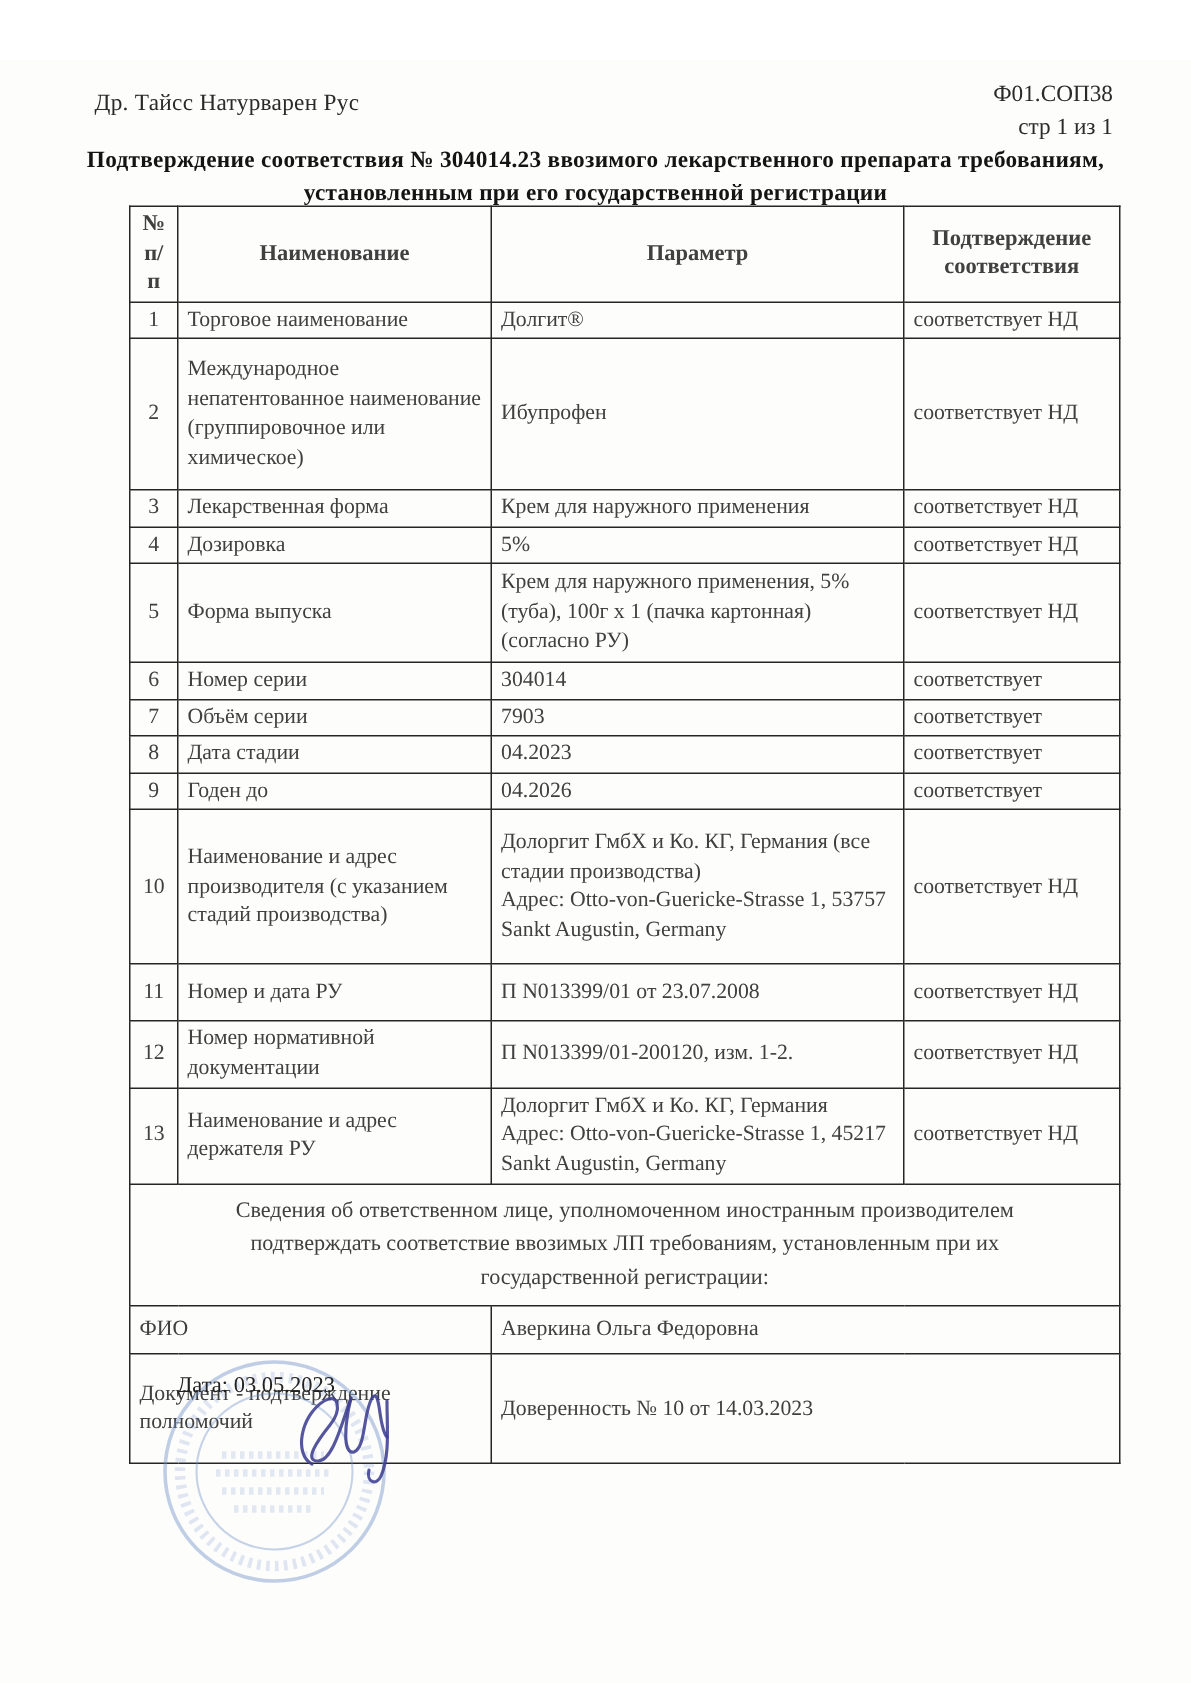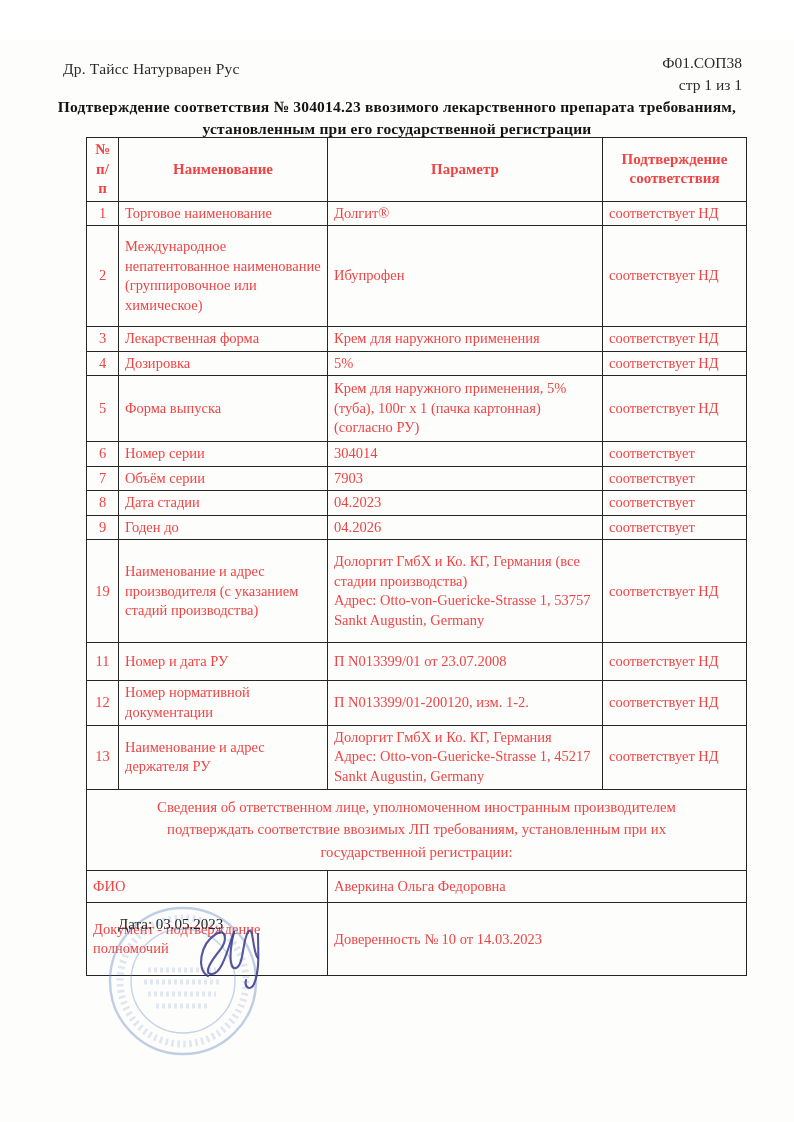--- a/index.html
+++ b/index.html
@@ -23,7 +23,7 @@
   table.conformity{
     position:absolute;top:97px;left:86px;width:660px;
     border-collapse:collapse;table-layout:fixed;
-    font-size:14.5px;color:#ef4444;
+    font-size:14.5px;color:#404040;
   }
   table.conformity td,table.conformity th{
     border:1.6px solid #262626;

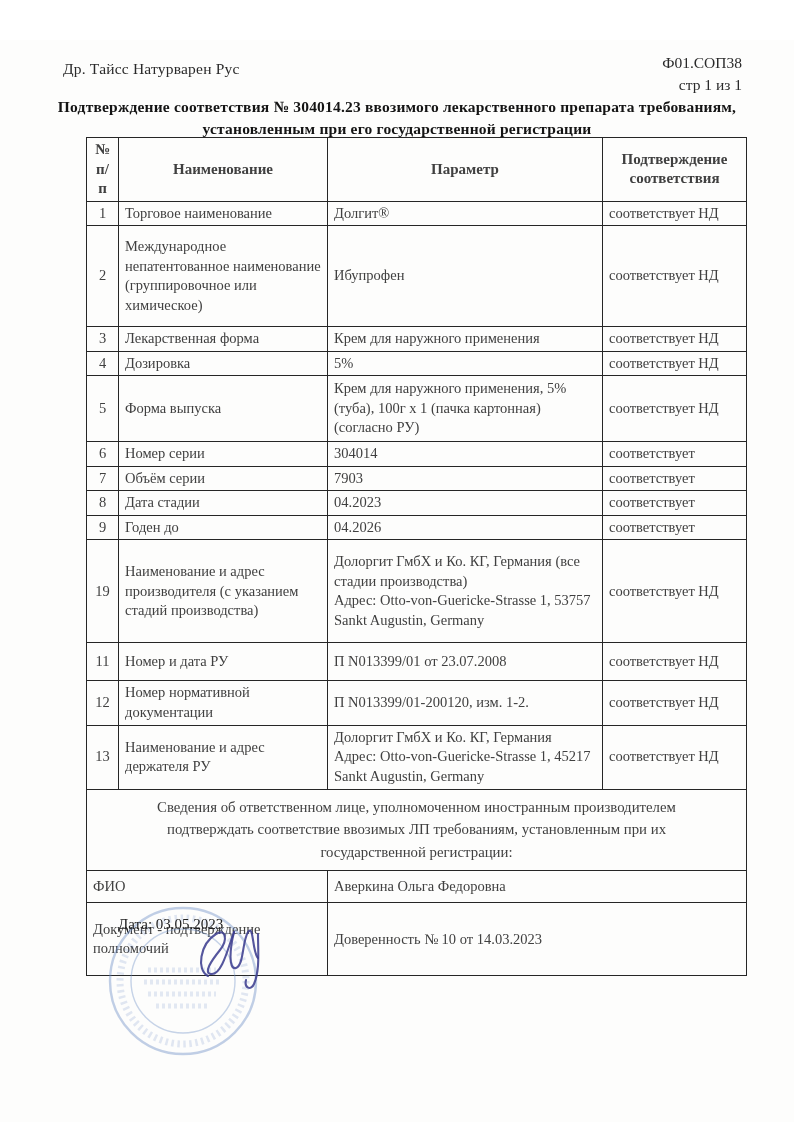--- a/index.html
+++ b/index.html
@@ -137,7 +137,7 @@
         <td class="c-conf">соответствует</td>
       </tr>
       <tr style="height:103px">
-        <td class="c-num">19</td>
+        <td class="c-num">10</td>
         <td class="c-name">Наименование и адрес производителя (с указанием стадий производства)</td>
         <td class="c-param">Долоргит ГмбХ и Ко. КГ, Германия (все стадии производства)
 Адрес: Otto-von-Guericke-Strasse 1, 53757 Sankt Augustin, Germany</td>

